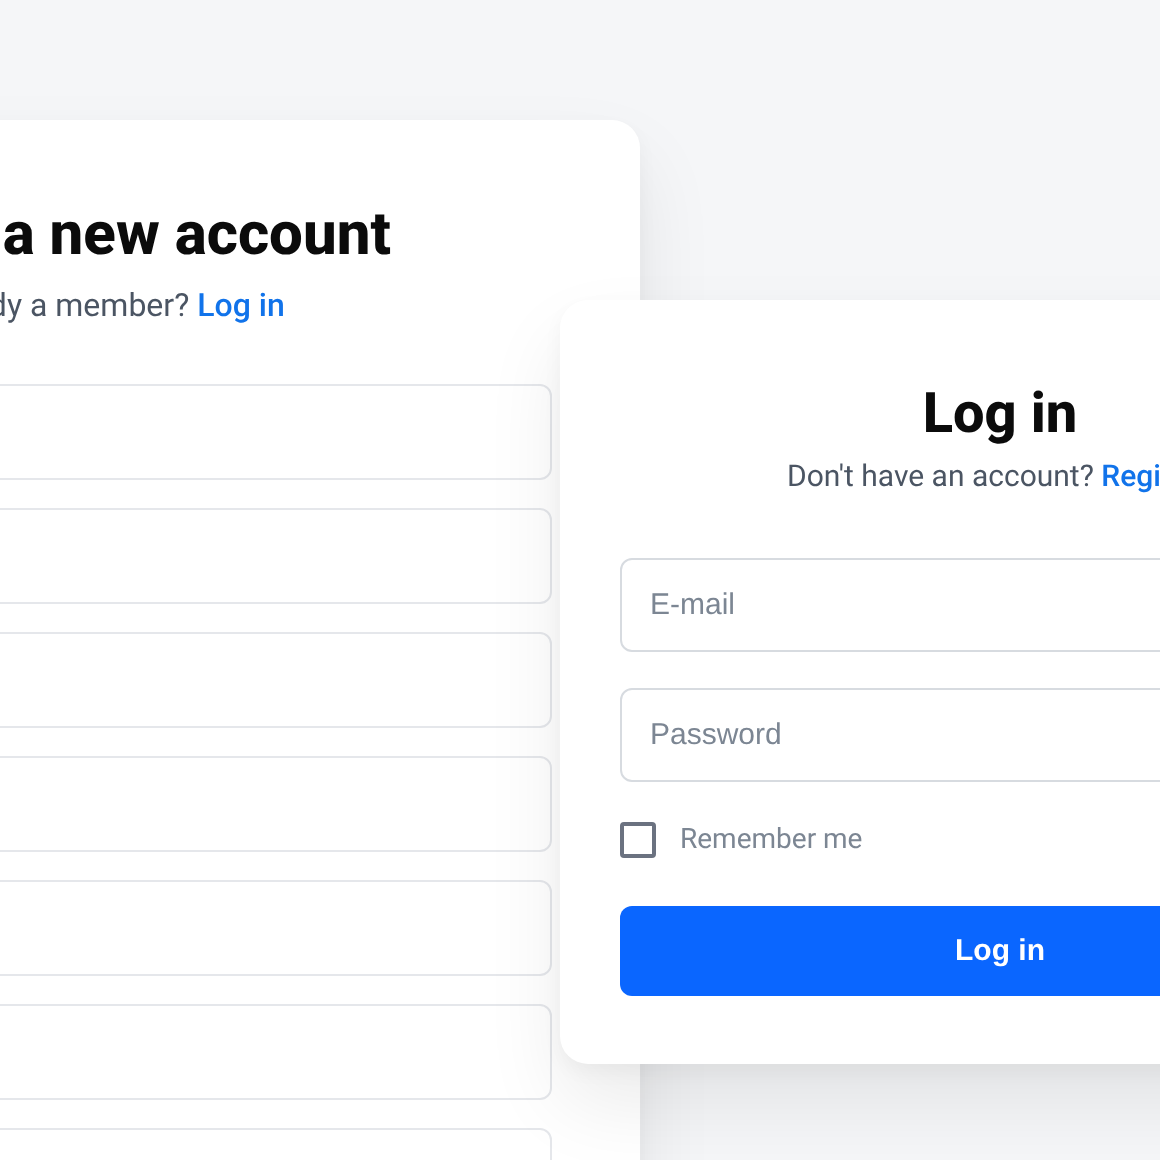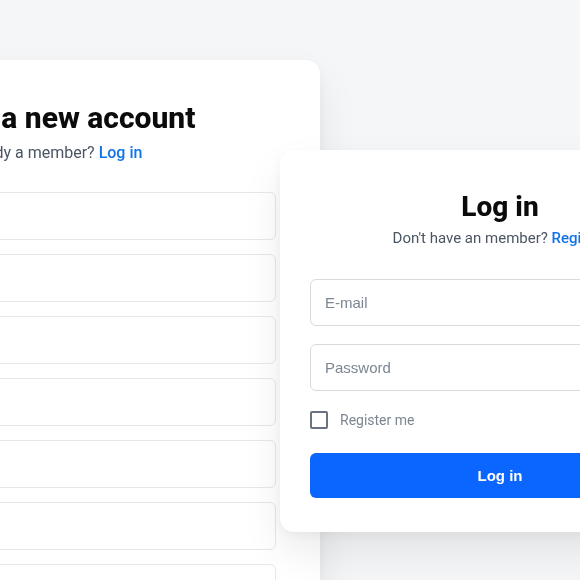--- a/index.html
+++ b/index.html
@@ -148,7 +148,7 @@
   <h1>Log in</h1>
 
   <p class="sub">
-    <span>Don't have an member? </span><a href="#">Register</a>
+    <span>Don't have an account? </span><a href="#">Register</a>
   </p>
 
   <input class="field" type="text" placeholder="E-mail" style="">

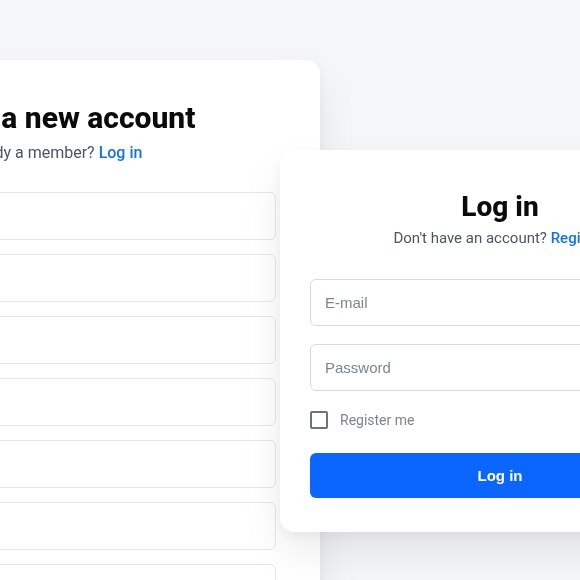--- a/index.html
+++ b/index.html
@@ -157,7 +157,7 @@
 
   <label class="remember">
     <span class="box"></span>
-    <span>Register me</span>
+    <span>Remember me</span>
   </label>
 
   <button class="primary-btn">Log in</button>

